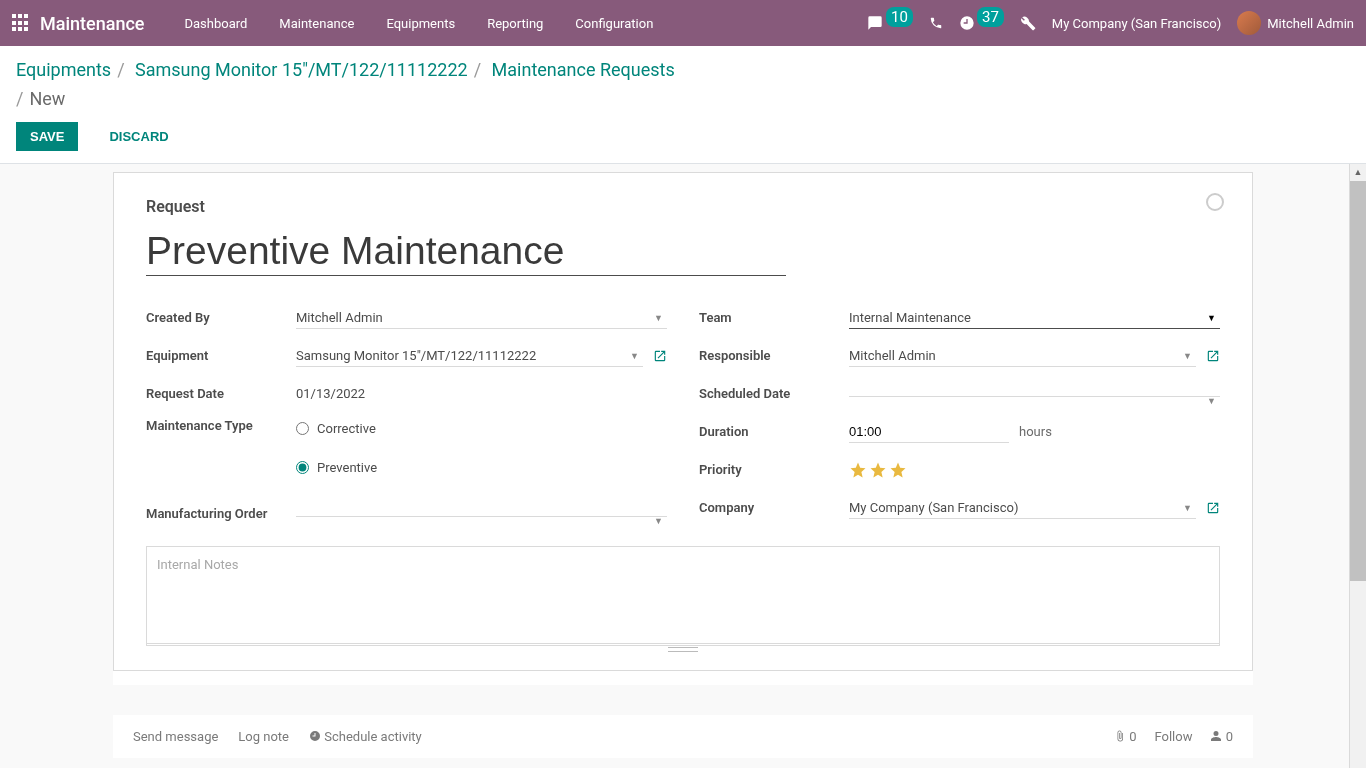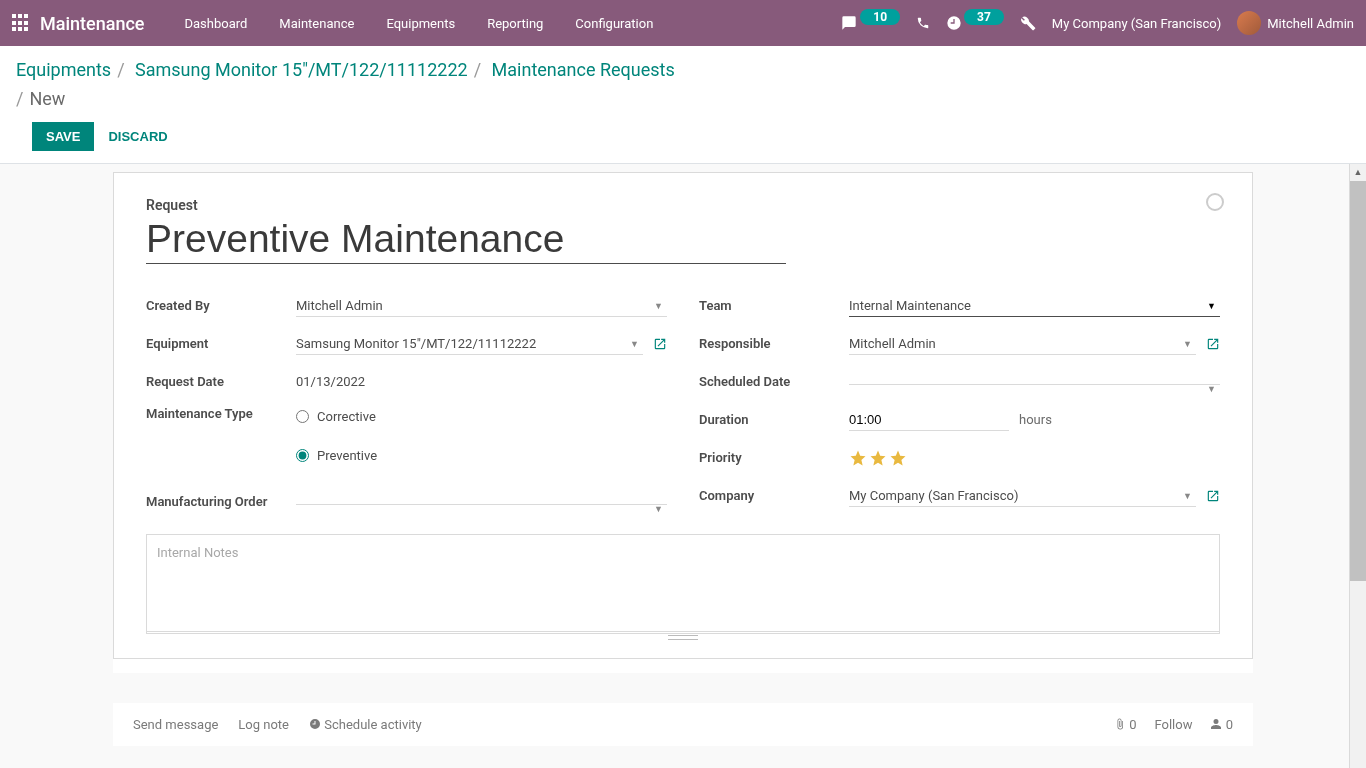--- a/index.html
+++ b/index.html
@@ -14,7 +14,7 @@
 .nav-right { display: flex; align-items: center; gap: 16px; }
 .nav-icon { position: relative; display: inline-flex; align-items: center; }
 .nav-icon svg { fill: #fff; }
-.badge { background: #00a09d; color: #fff; font-size: 12px; font-weight: 700; padding: 1px 13px; border-radius: 8px; margin-left: 2px; position: relative; top: -6px; }
+.badge { background: #00a09d; color: #fff; font-size: 15px; font-weight: 400; padding: 1px 5px; border-radius: 8px; margin-left: 2px; position: relative; top: -6px; }
 .company-name { font-size: 13px; }
 .avatar { width: 24px; height: 24px; border-radius: 50%; background: linear-gradient(135deg,#d97b4e,#a05a3a); margin-right: 6px; }
 .user-block { display: flex; align-items: center; }

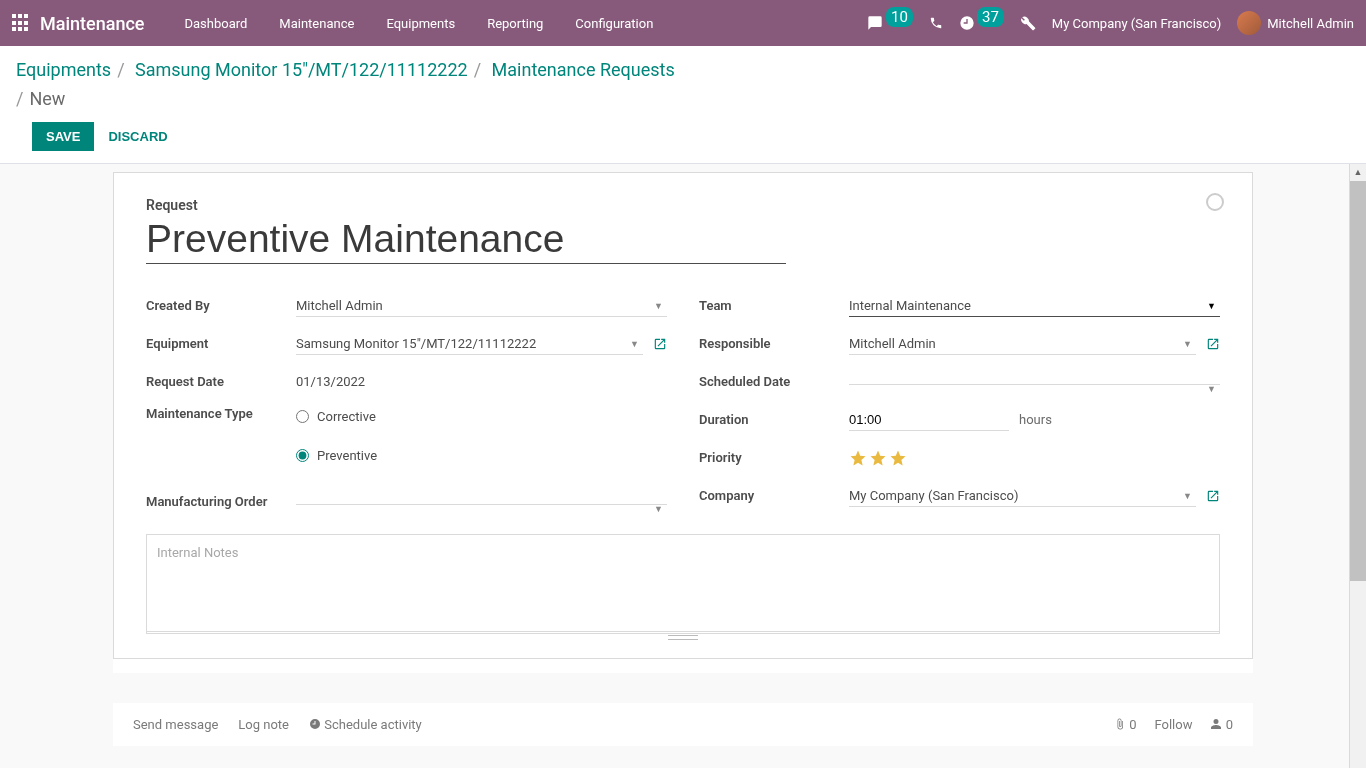--- a/index.html
+++ b/index.html
@@ -21,7 +21,7 @@
 .breadcrumbs { padding: 10px 16px 4px; font-size: 18px; color: #6b6b6b; line-height: 1.6; }
 .breadcrumbs a { color: #00857b; text-decoration: none; }
 .breadcrumbs .sep { color: #9a9a9a; margin: 0 6px; }
-.action-btns { padding: 4px 32px 12px; display: flex; gap: 14px; }
+.action-btns { padding: 4px 16px 12px; display: flex; gap: 31px; }
 .btn-save { background: #00857b; color: #fff; border: none; padding: 7px 14px; font-size: 13px; font-weight: 600; cursor: pointer; }
 .btn-discard { background: none; border: none; color: #00857b; font-size: 13px; font-weight: 600; cursor: pointer; }
 .content-area { background: #f9f9f9; border-top: 1px solid #dee2e6; padding-top: 8px; height: calc(768px - 155px); overflow-y: auto; position: relative; }

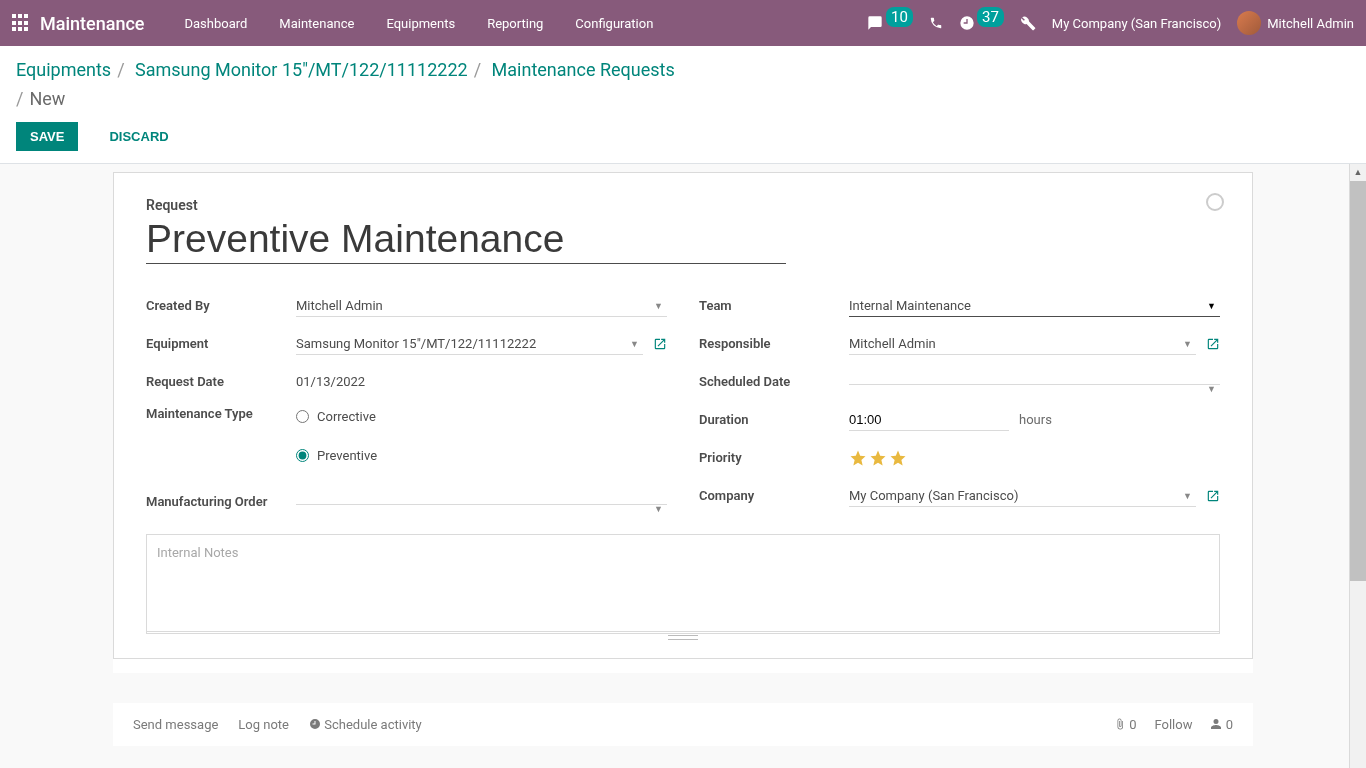--- a/index.html
+++ b/index.html
@@ -27,7 +27,7 @@
 .content-area { background: #f9f9f9; border-top: 1px solid #dee2e6; padding-top: 8px; height: calc(768px - 155px); overflow-y: auto; position: relative; }
 .form-sheet { background: #fff; border: 1px solid #dadada; max-width: 1140px; margin: 0 auto; padding: 24px 32px 24px; position: relative; }
 .kanban-dot { position: absolute; top: 20px; right: 28px; width: 18px; height: 18px; border: 2px solid #ccc; border-radius: 50%; }
-.title-label { font-size: 14px; font-weight: 600; color: #4c4c4c; margin-bottom: 4px; }
+.title-label { font-size: 16px; font-weight: 600; color: #4c4c4c; margin-bottom: 13px; }
 .title-input { width: 640px; font-size: 39px; color: #3a3a3a; border: none; border-bottom: 1px solid #4c4c4c; padding-bottom: 2px; margin-bottom: 28px; outline: none; }
 .form-columns { display: flex; gap: 32px; }
 .form-col { flex: 1; }

